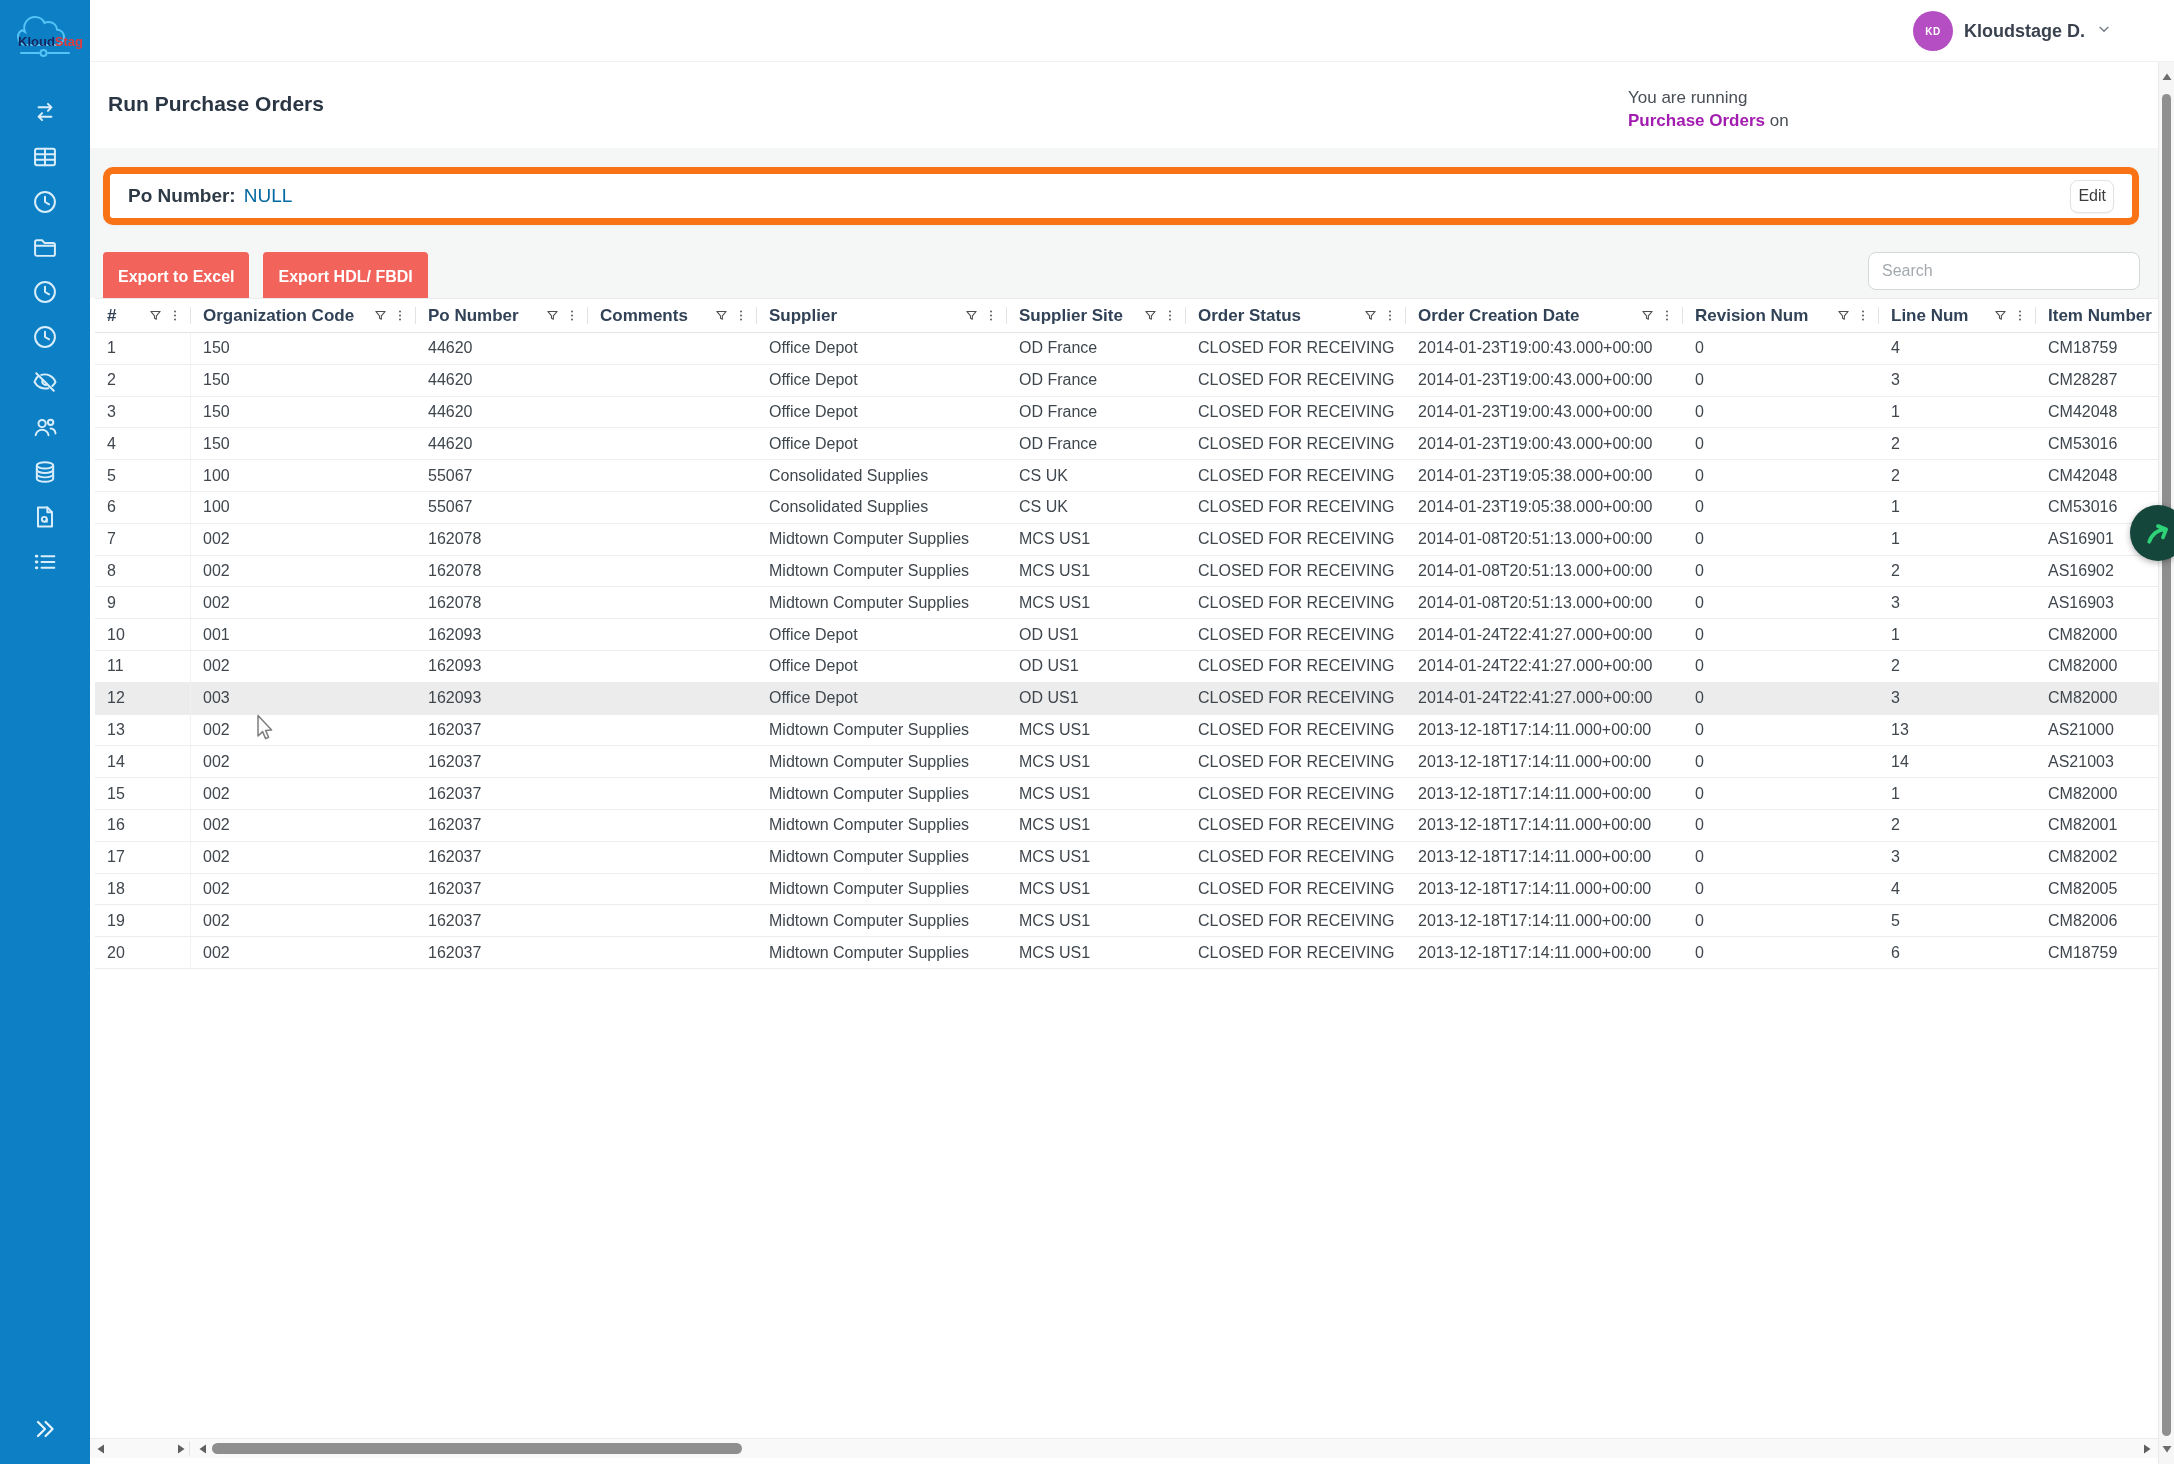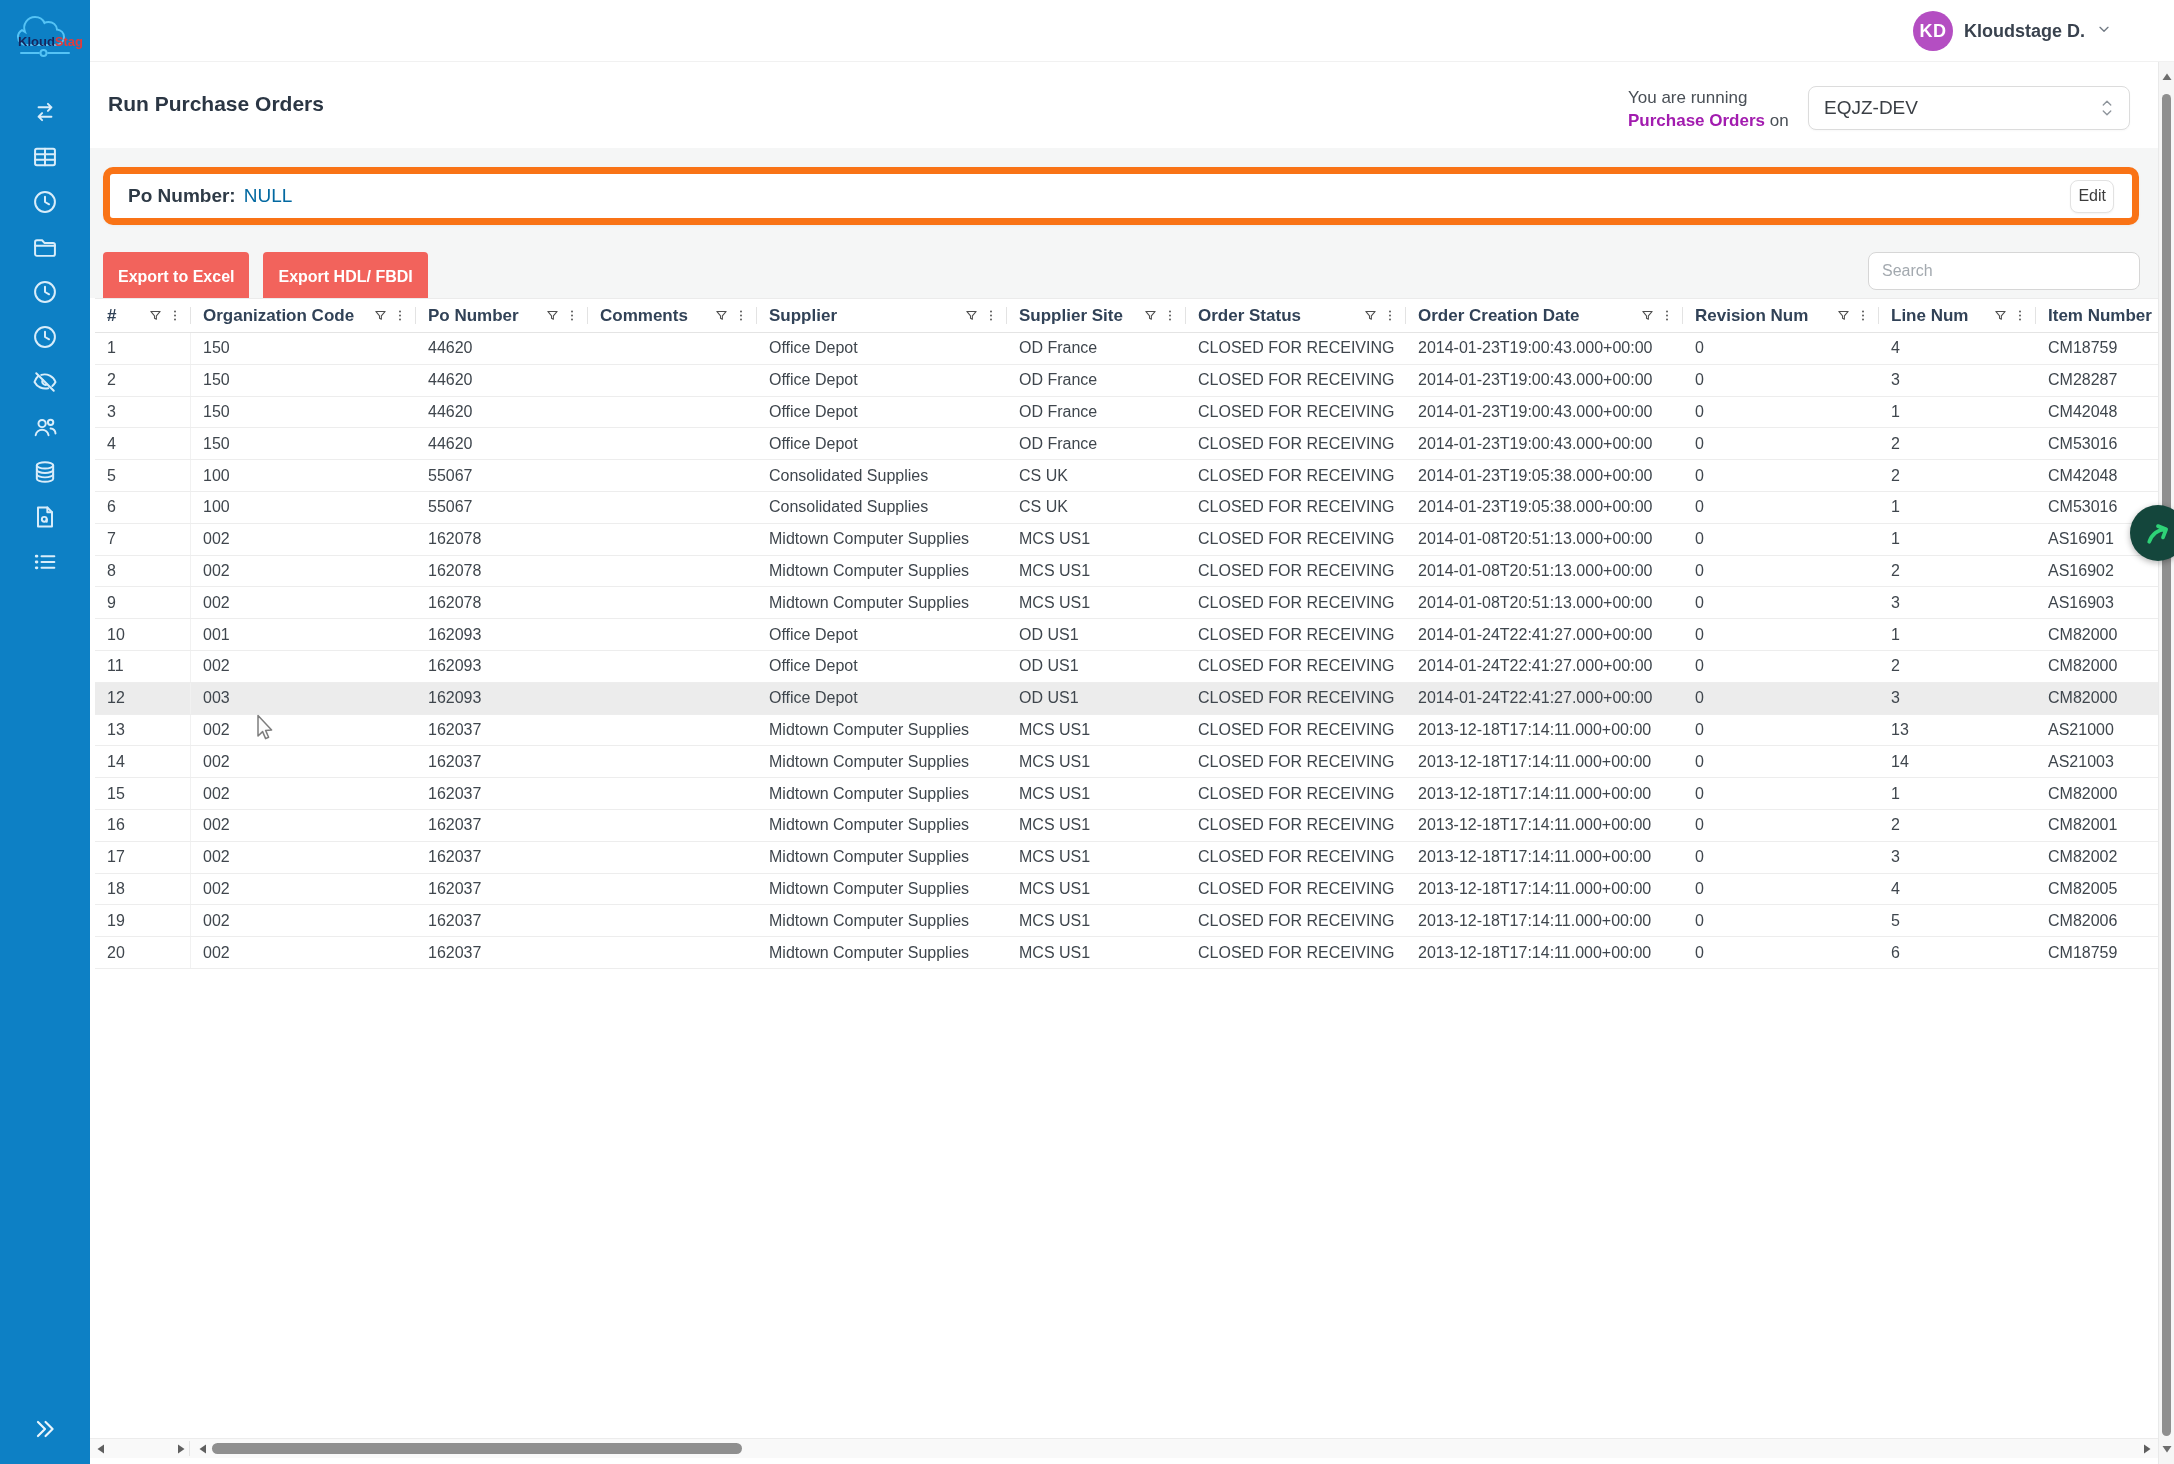--- a/index.html
+++ b/index.html
@@ -22,7 +22,7 @@
   
   .topbar { position:absolute; left:90px; right:0; top:0; height:62px; background:#fff; border-bottom:1px solid #f1f1f1; }
   .user-cluster { position:absolute; right:62px; top:0; height:62px; display:flex; align-items:center; gap:11px; cursor:pointer; }
-  .avatar { width:40px; height:40px; border-radius:50%; background:#b44ec2; color:#fff; font-size:18px; font-weight:bold; display:flex; align-items:center; justify-content:center; letter-spacing:.5px; }
+  .avatar { width:40px; height:40px; border-radius:50%; background:#b44ec2; color:#fff; font-size:10px; font-weight:bold; display:flex; align-items:center; justify-content:center; letter-spacing:.5px; }
   .user-name { font-size:18px; font-weight:bold; color:#39424e; }
   .user-caret svg { width:16px; height:16px; stroke:#717a84; fill:none; stroke-width:2; stroke-linecap:round; stroke-linejoin:round; }
 

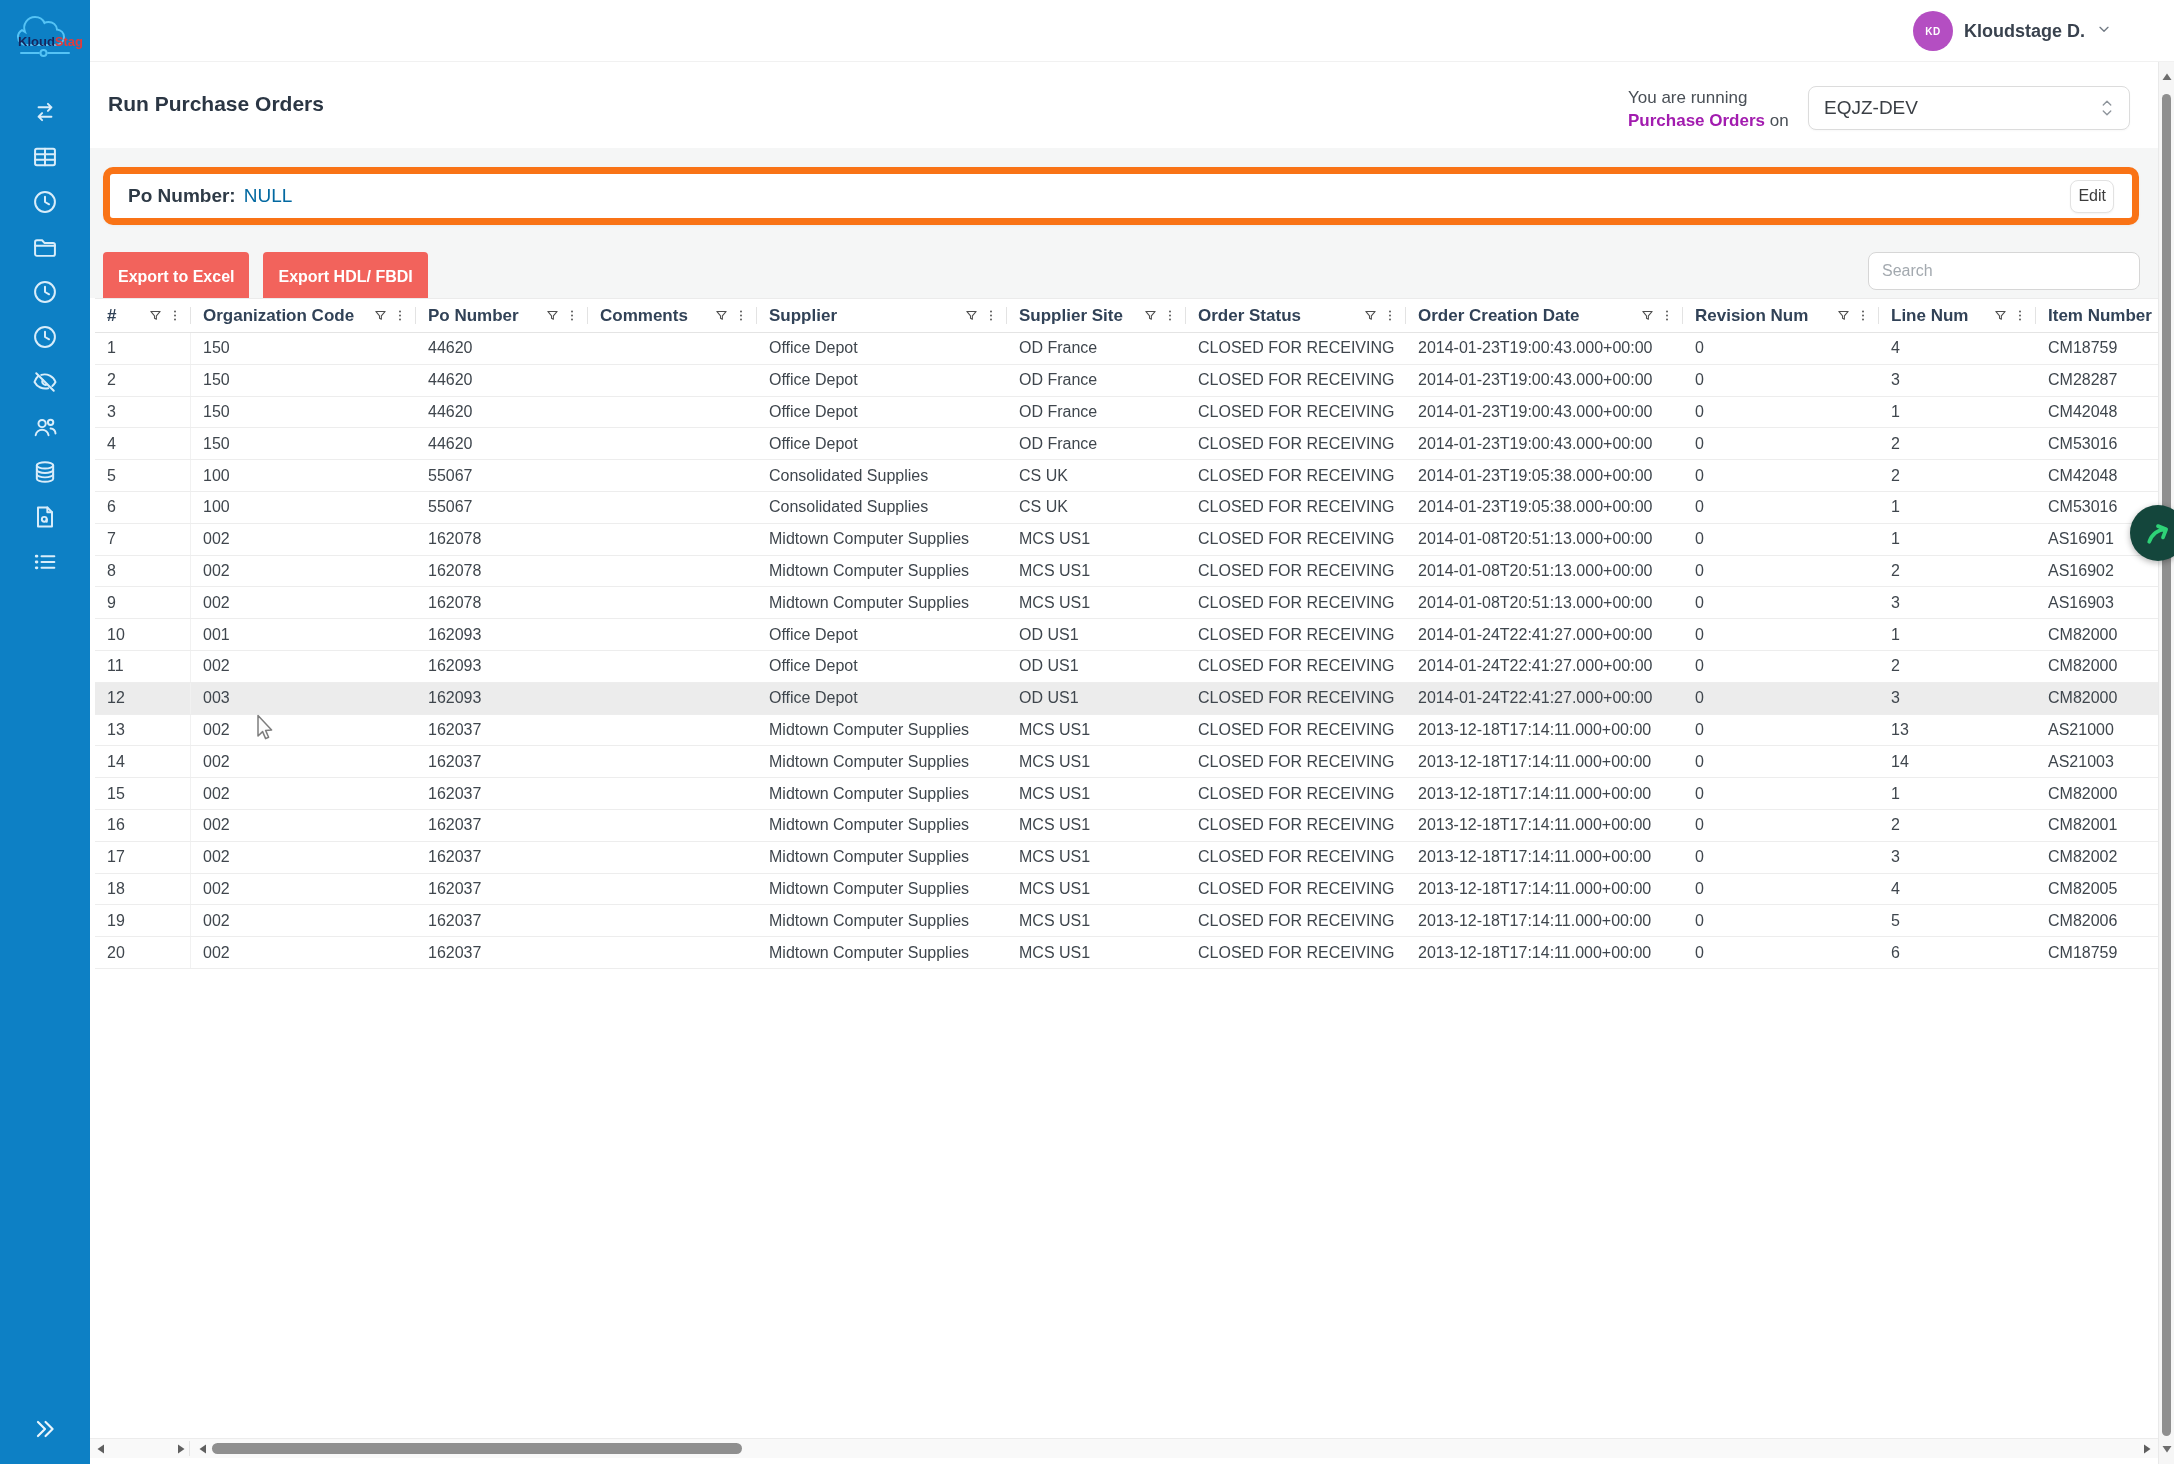--- a/index.html
+++ b/index.html
@@ -161,12 +161,6 @@
     <span>You are running</span><br>
     <b>Purchase Orders</b><span> on</span>
   </div>
-  <div class="env-select">
-    <span>EQJZ-DEV</span>
-    <svg viewBox="0 0 24 28">
-        <path d="M7 10l5-5 5 5M7 18l5 5 5-5"></path>
-      </svg>
-  </div>
 </div>
 
 <div class="gray-band"></div>

